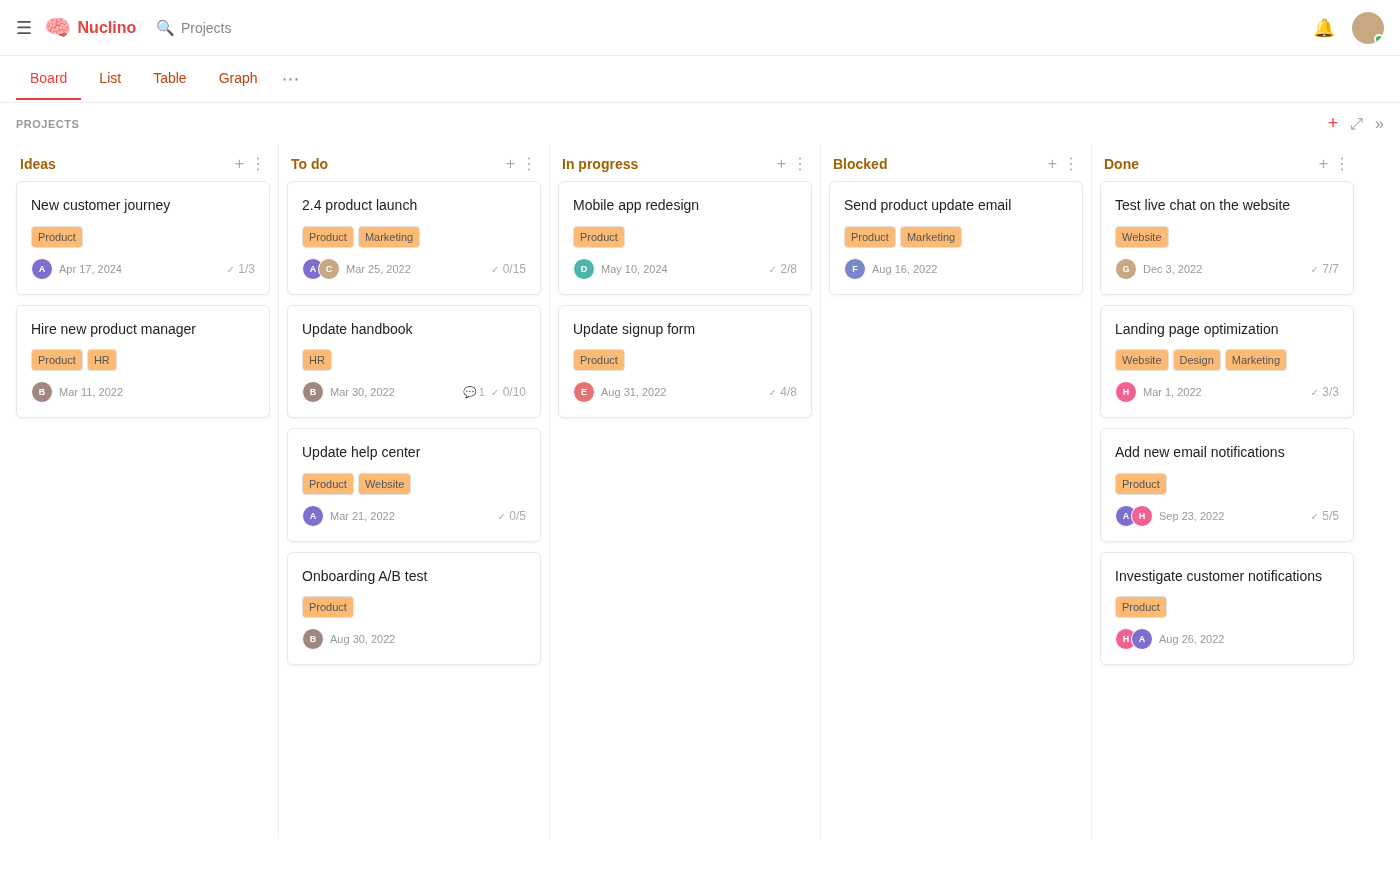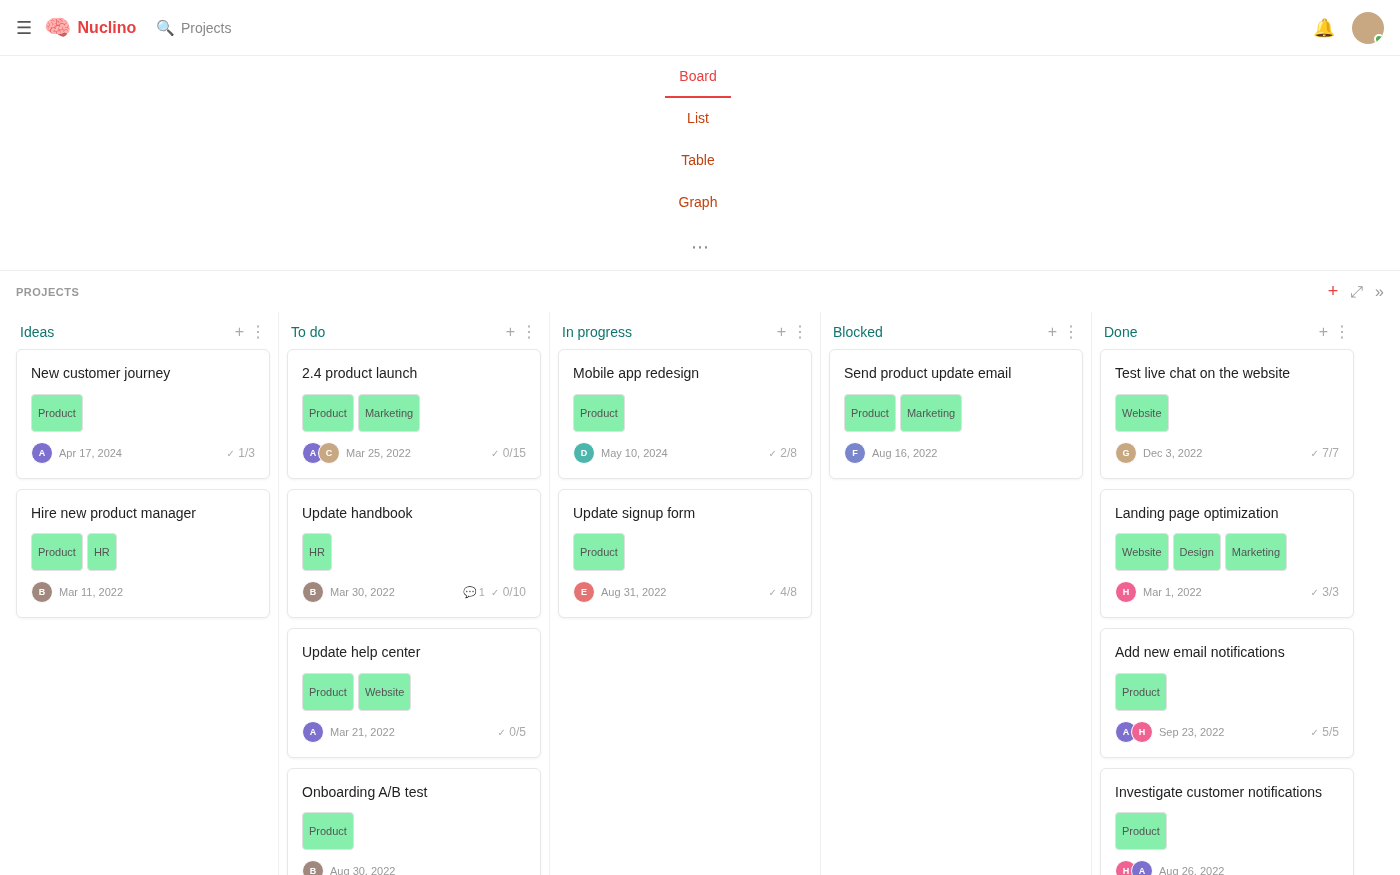--- a/index.html
+++ b/index.html
@@ -24,7 +24,7 @@
     
     .tabs-bar {
       display: flex; align-items: center; padding: 0 16px;
-      border-bottom: 1px solid #eee; background: #fff; flex-direction: column;
+      border-bottom: 1px solid #eee; background: #fff;
     }
     .tab {
       padding: 12px 14px; cursor: pointer; font-size: 14px; color: #c2410c;

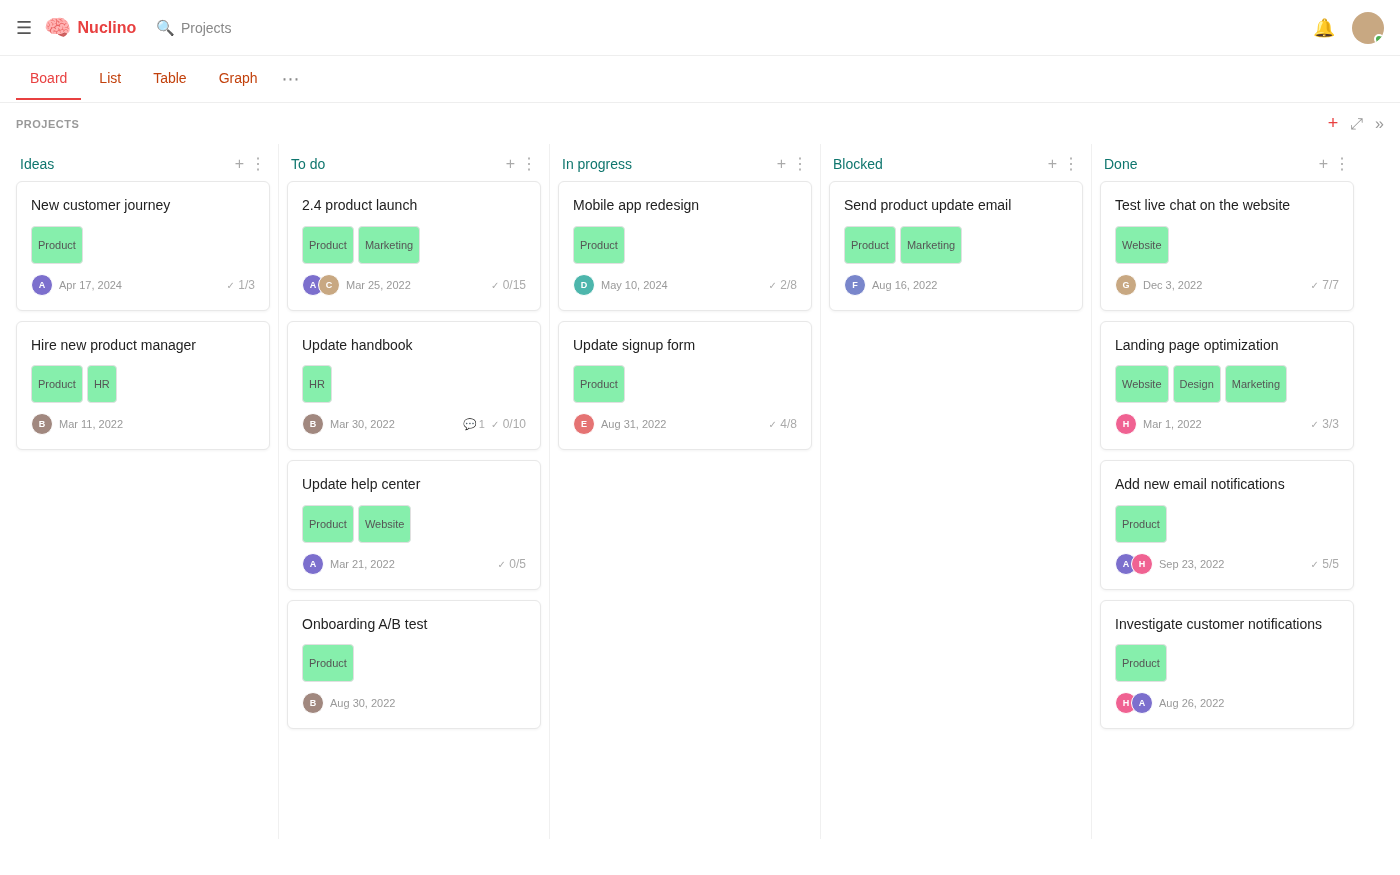--- a/index.html
+++ b/index.html
@@ -53,7 +53,7 @@
     .column-header {
       display: flex; align-items: center; padding: 10px 4px 8px 4px;
     }
-    .column-title { font-weight: 400; font-size: 14px; color: #0f766e; flex: 1; }
+    .column-title { font-weight: 700; font-size: 14px; color: #a16207; flex: 1; }
     .column-add { color: #aaa; cursor: pointer; font-size: 16px; margin-right: 6px; background: none; border: none; }
     .column-more { color: #aaa; cursor: pointer; font-size: 16px; background: none; border: none; }
 

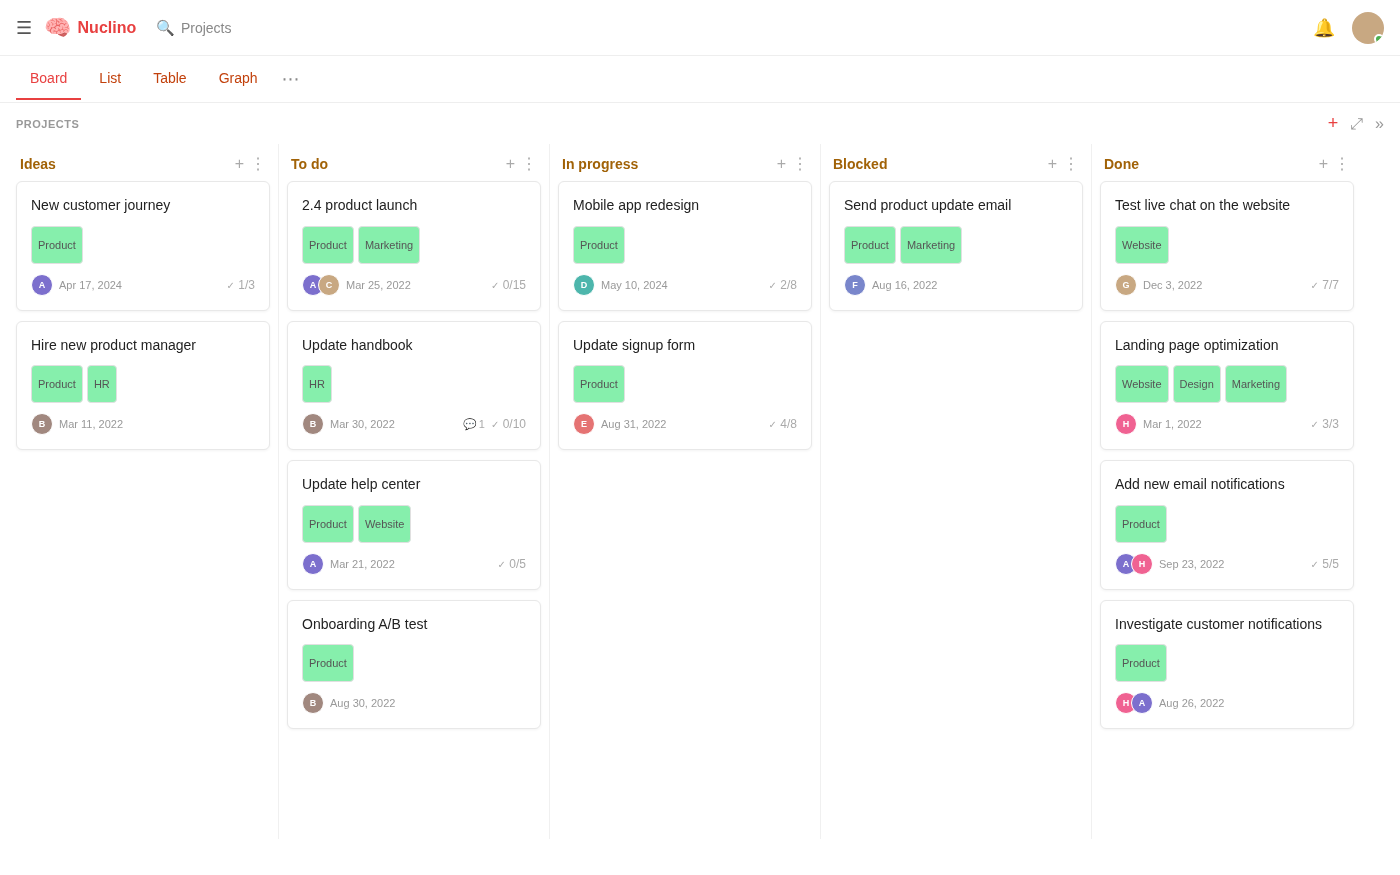--- a/index.html
+++ b/index.html
@@ -66,8 +66,8 @@
     .card-title { font-size: 14px; font-weight: 500; color: #222; margin-bottom: 10px; line-height: 1.4; }
     .card-tags { display: flex; flex-wrap: wrap; gap: 4px; margin-bottom: 10px; }
     .tag {
-      font-size: 11px; color: #555; background: #86efac; border-radius: 4px;
-      padding: 12px 6px; border: 1px solid #e0e0e0;
+      font-size: 11px; color: #555; background: #fdba74; border-radius: 4px;
+      padding: 4px 6px; border: 1px solid #e0e0e0;
     }
     .card-footer { display: flex; align-items: center; gap: 6px; }
     .avatar-group { display: flex; }

